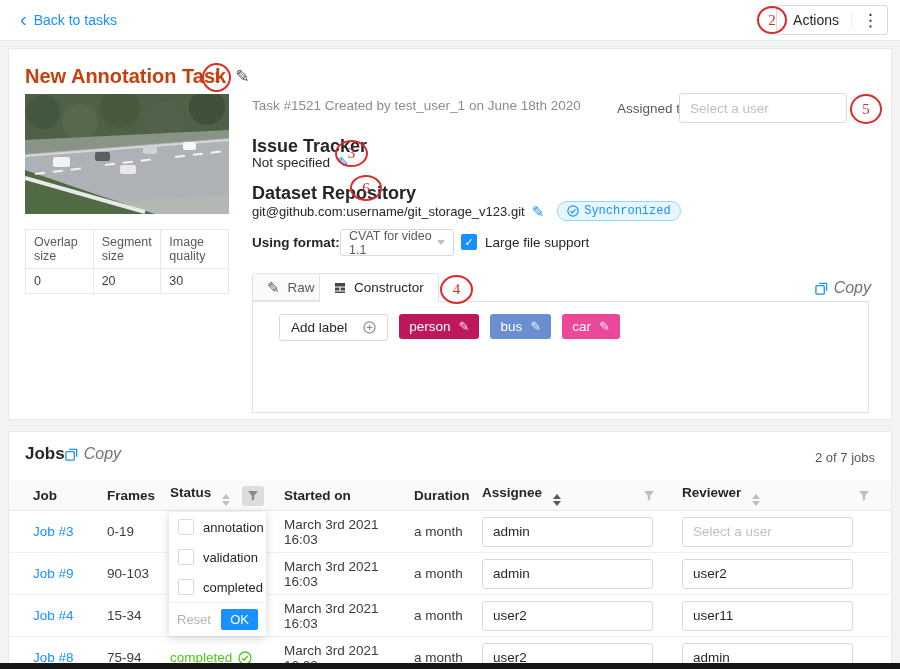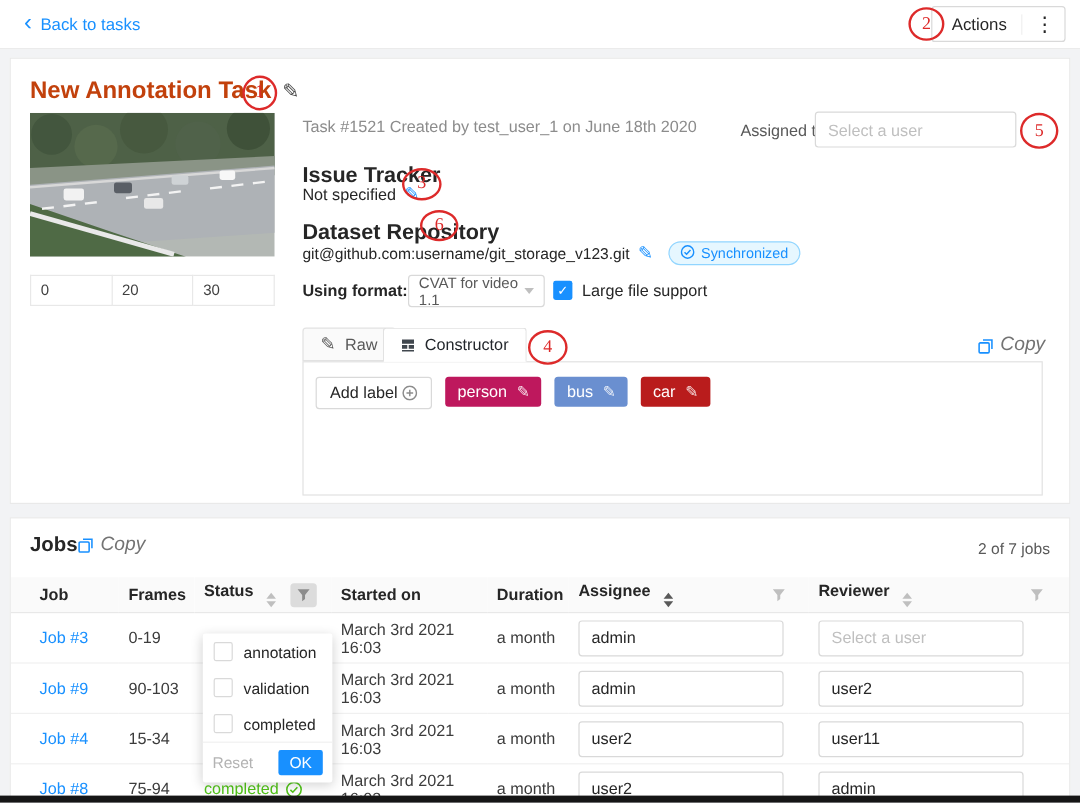--- a/index.html
+++ b/index.html
@@ -35,7 +35,7 @@
   .issue-value{position:absolute;left:243px;top:106px;display:flex;align-items:center;gap:7px;font-size:13.5px;}
   .repo-label{top:134px;}
   .repo-row{position:absolute;left:243px;top:152px;display:flex;align-items:center;gap:7px;font-size:13px;}
-  .sync-badge{display:inline-flex;align-items:flex-start;gap:5px;border:1px solid #91d5ff;background:#e6f7ff;color:#1890ff;font-size:12px;border-radius:11px;padding:2px 9px;margin-left:6px;}
+  .sync-badge{display:inline-flex;align-items:center;gap:5px;border:1px solid #91d5ff;background:#e6f7ff;color:#1890ff;font-size:12px;border-radius:11px;padding:2px 9px;margin-left:6px;font-family:Liberation Mono, monospace;}
   .format-label{position:absolute;left:243px;top:186px;font-weight:700;font-size:13.5px;}
   .format-select{position:absolute;left:331px;top:180px;width:114px;height:27px;border:1px solid #d9d9d9;border-radius:3px;display:flex;align-items:center;justify-content:space-between;padding:0 8px;font-size:12.5px;color:#595959;box-sizing:border-box;cursor:pointer;background:#fff;}
   .sel-caret{width:0;height:0;border-left:4px solid transparent;border-right:4px solid transparent;border-top:5px solid #bfbfbf;}

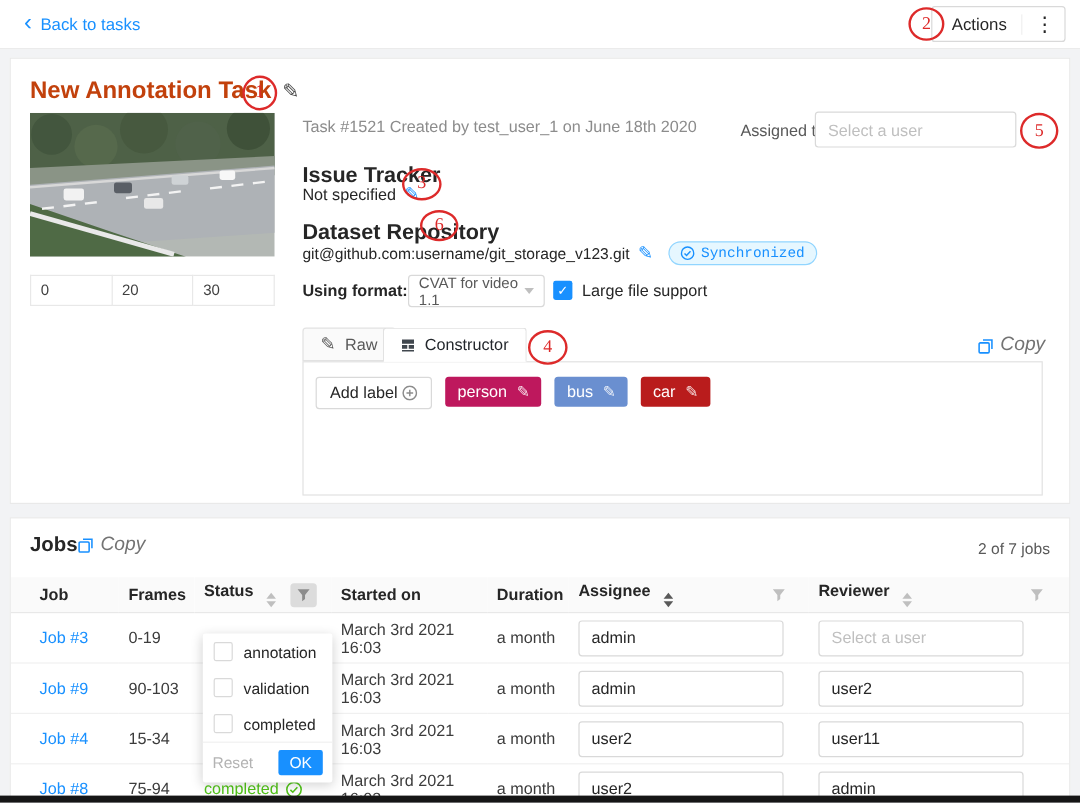--- a/index.html
+++ b/index.html
@@ -133,6 +133,11 @@
 
     <table class="params">
       <tbody>
+          <tr>
+        <th>Overlap size</th>
+        <th>Segment size</th>
+        <th>Image quality</th>
+      </tr>
       <tr>
         <td>0</td>
         <td>20</td>

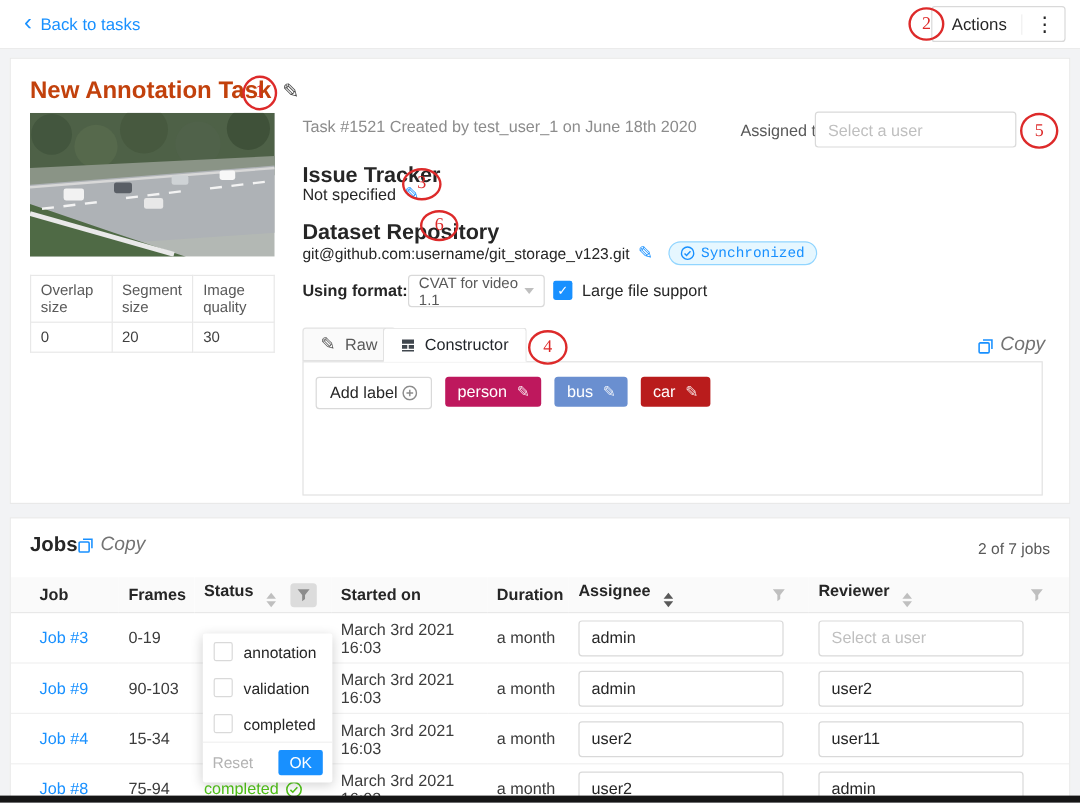--- a/index.html
+++ b/index.html
@@ -47,7 +47,7 @@
   .labels-box{position:absolute;left:243px;top:252px;width:617px;height:112px;border:1px solid #e2e2e2;display:flex;align-items:flex-start;gap:11px;padding:12px 10px;box-sizing:border-box;}
   .copy-link{display:inline-flex;align-items:center;gap:6px;color:#737373;font-size:16px;cursor:pointer;text-decoration:none;font-style:italic;}
   .labels-copy{position:absolute;right:20px;top:230px;}
-  .add-label{display:inline-flex;align-items:center;gap:4px;border:1px solid #d9d9d9;background:#fff;border-radius:3px;padding:5px 11px;font-size:13.5px;color:#262626;cursor:pointer;font-family:inherit;}
+  .add-label{display:inline-flex;align-items:center;gap:16px;border:1px solid #d9d9d9;background:#fff;border-radius:3px;padding:5px 11px;font-size:13.5px;color:#262626;cursor:pointer;font-family:inherit;margin-left:16px;}
   .chip{display:inline-flex;align-items:center;gap:8px;color:#fff;border-radius:3px;padding:5px 10px;font-size:13.5px;cursor:pointer;}
   .chip-pencil{color:rgba(255,255,255,.88);font-size:13px;cursor:pointer;}
   

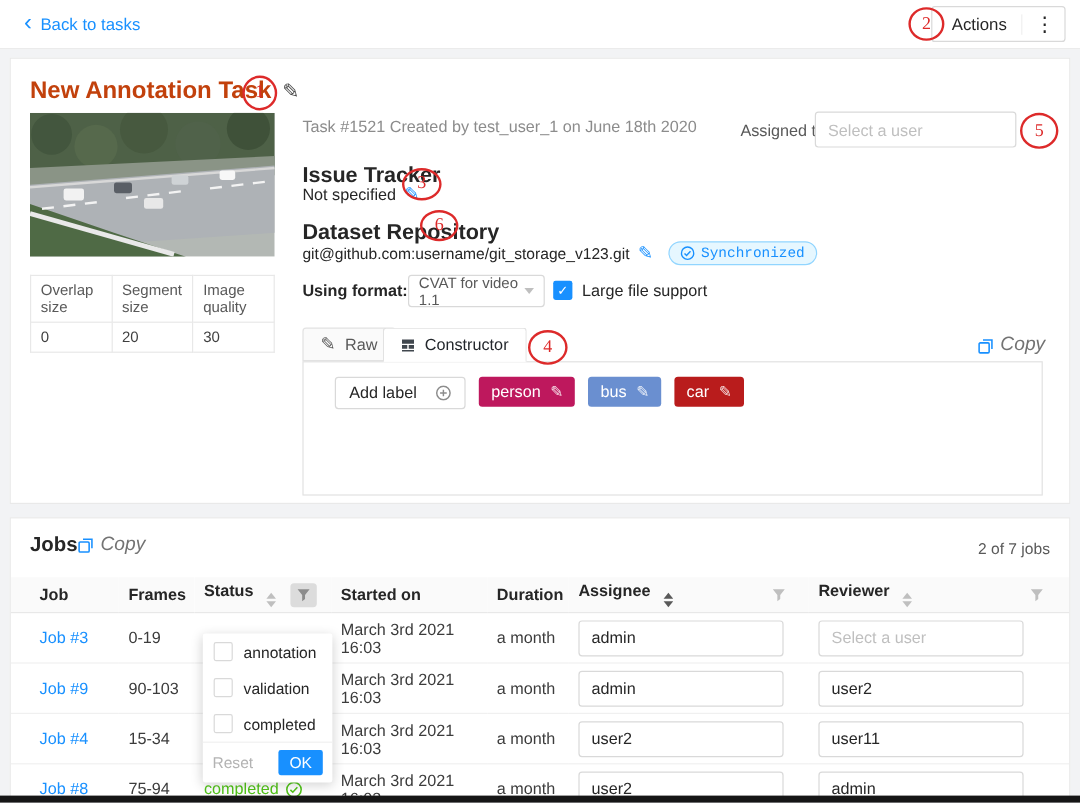--- a/index.html
+++ b/index.html
@@ -215,7 +215,7 @@
         <span>bus</span>
         <span class="chip-pencil">✎</span>
       </span>
-      <span class="chip" style="background: #b91c1c;">
+      <span class="chip" style="background: #ec4899;">
         <span>car</span>
         <span class="chip-pencil">✎</span>
       </span>

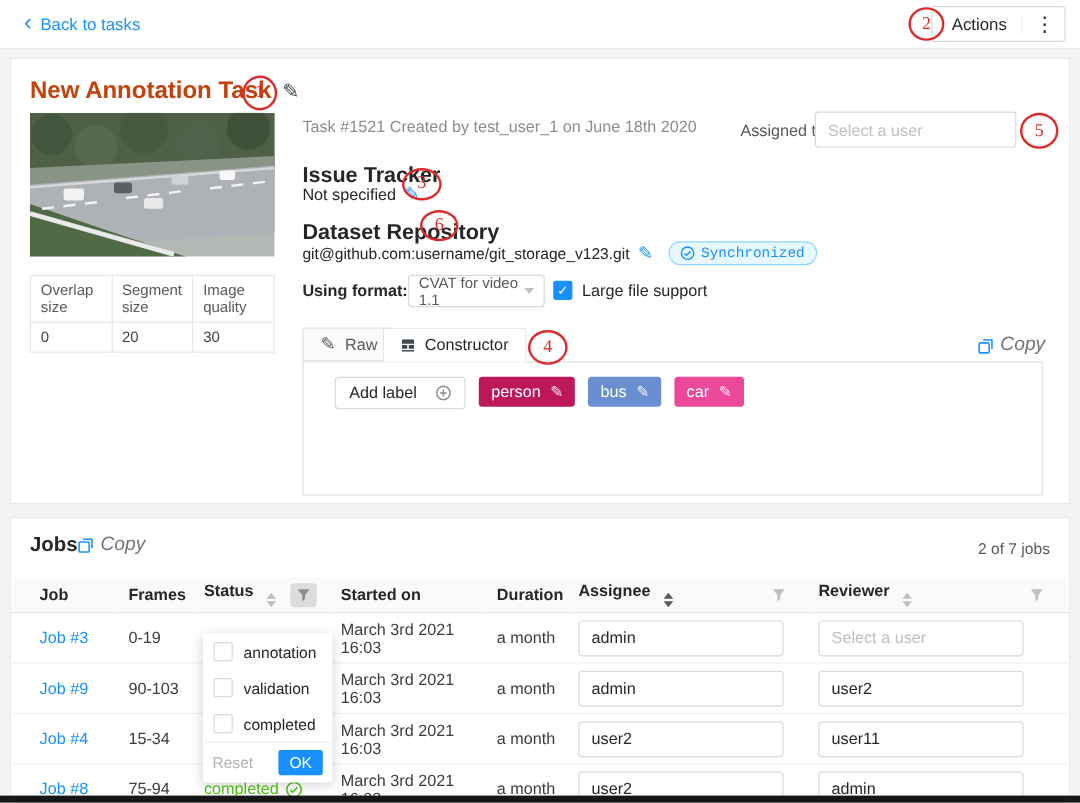--- a/index.html
+++ b/index.html
@@ -70,7 +70,7 @@
   .cell-input{width:171px;height:30px;border:1px solid #d9d9d9;border-radius:3px;padding:0 10px;font-size:13.5px;color:#262626;box-sizing:border-box;font-family:inherit;}
   .status-completed{color:#52c41a;display:inline-flex;align-items:center;gap:6px;}
   
-  .filter-dropdown{position:absolute;left:160px;top:80px;width:108px;background:#fff;box-shadow:0 2px 10px rgba(0,0,0,.18);border-radius:2px;z-index:20;font-size:13px;margin-top:16px;}
+  .filter-dropdown{position:absolute;left:160px;top:80px;width:97px;background:#fff;box-shadow:0 2px 10px rgba(0,0,0,.18);border-radius:2px;z-index:20;font-size:13px;}
   .fd-item{display:flex;align-items:center;gap:9px;padding:7px 9px;cursor:pointer;}
   .fd-box{width:14px;height:14px;border:1px solid #d9d9d9;border-radius:2px;background:#fff;flex:none;}
   .fd-footer{display:flex;justify-content:space-between;align-items:center;border-top:1px solid #f0f0f0;padding:6px 8px;}

